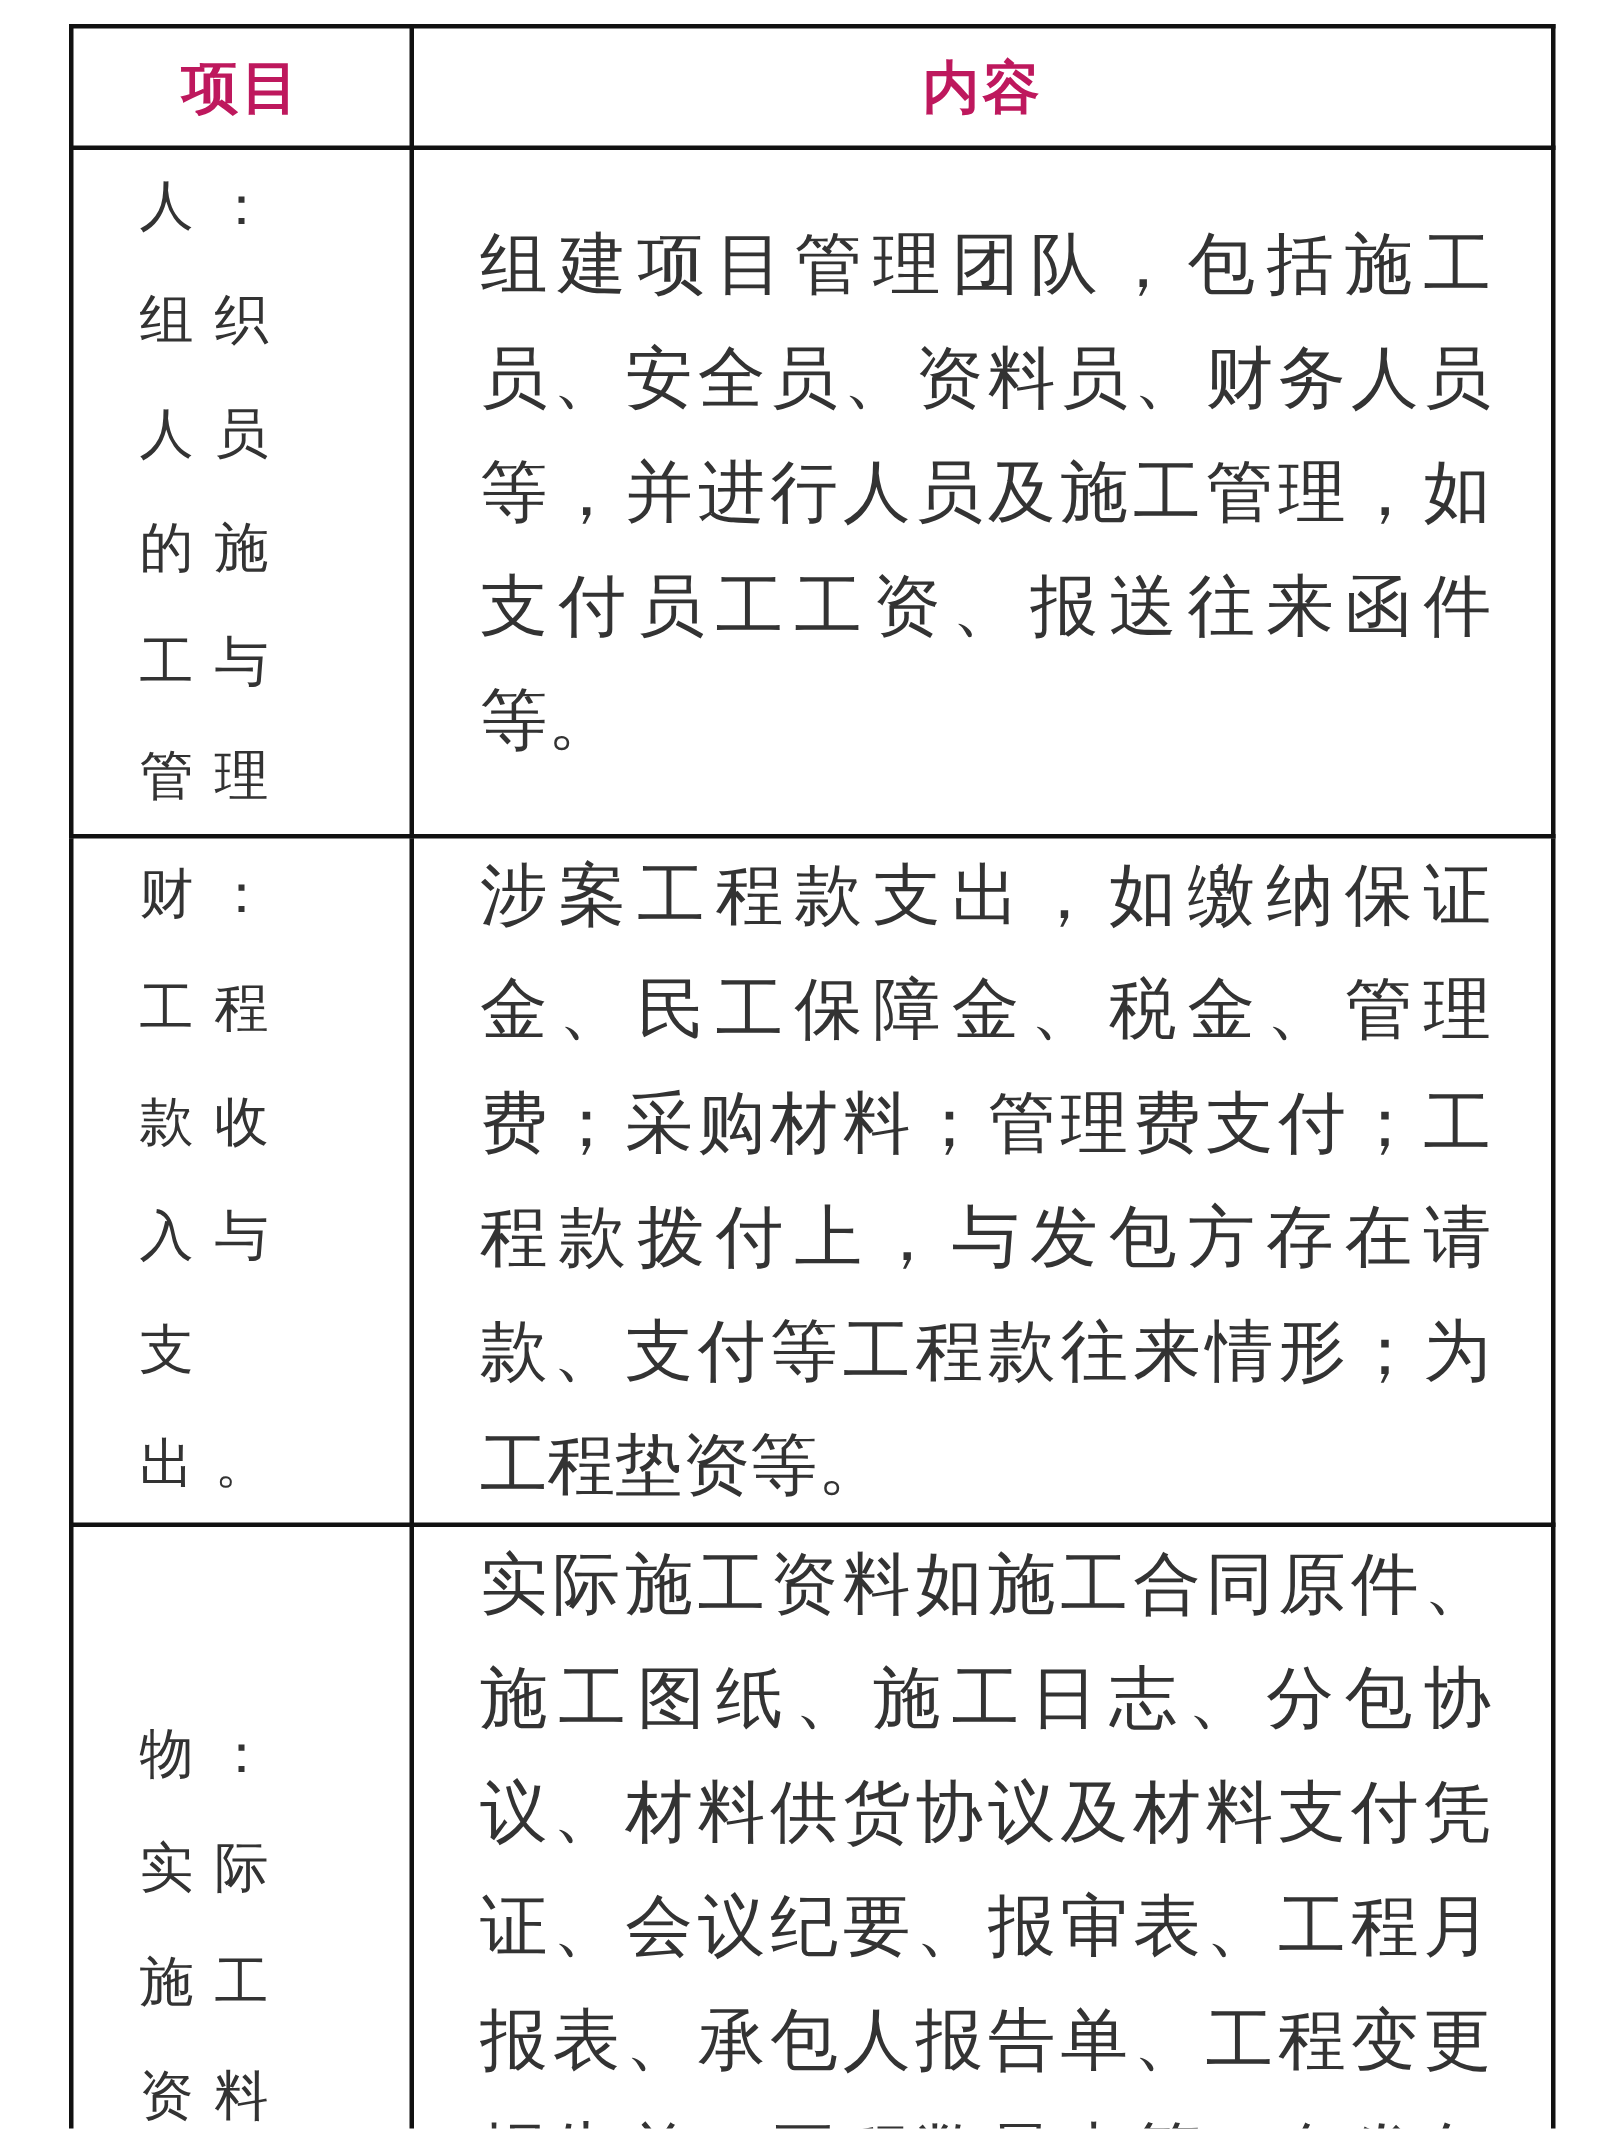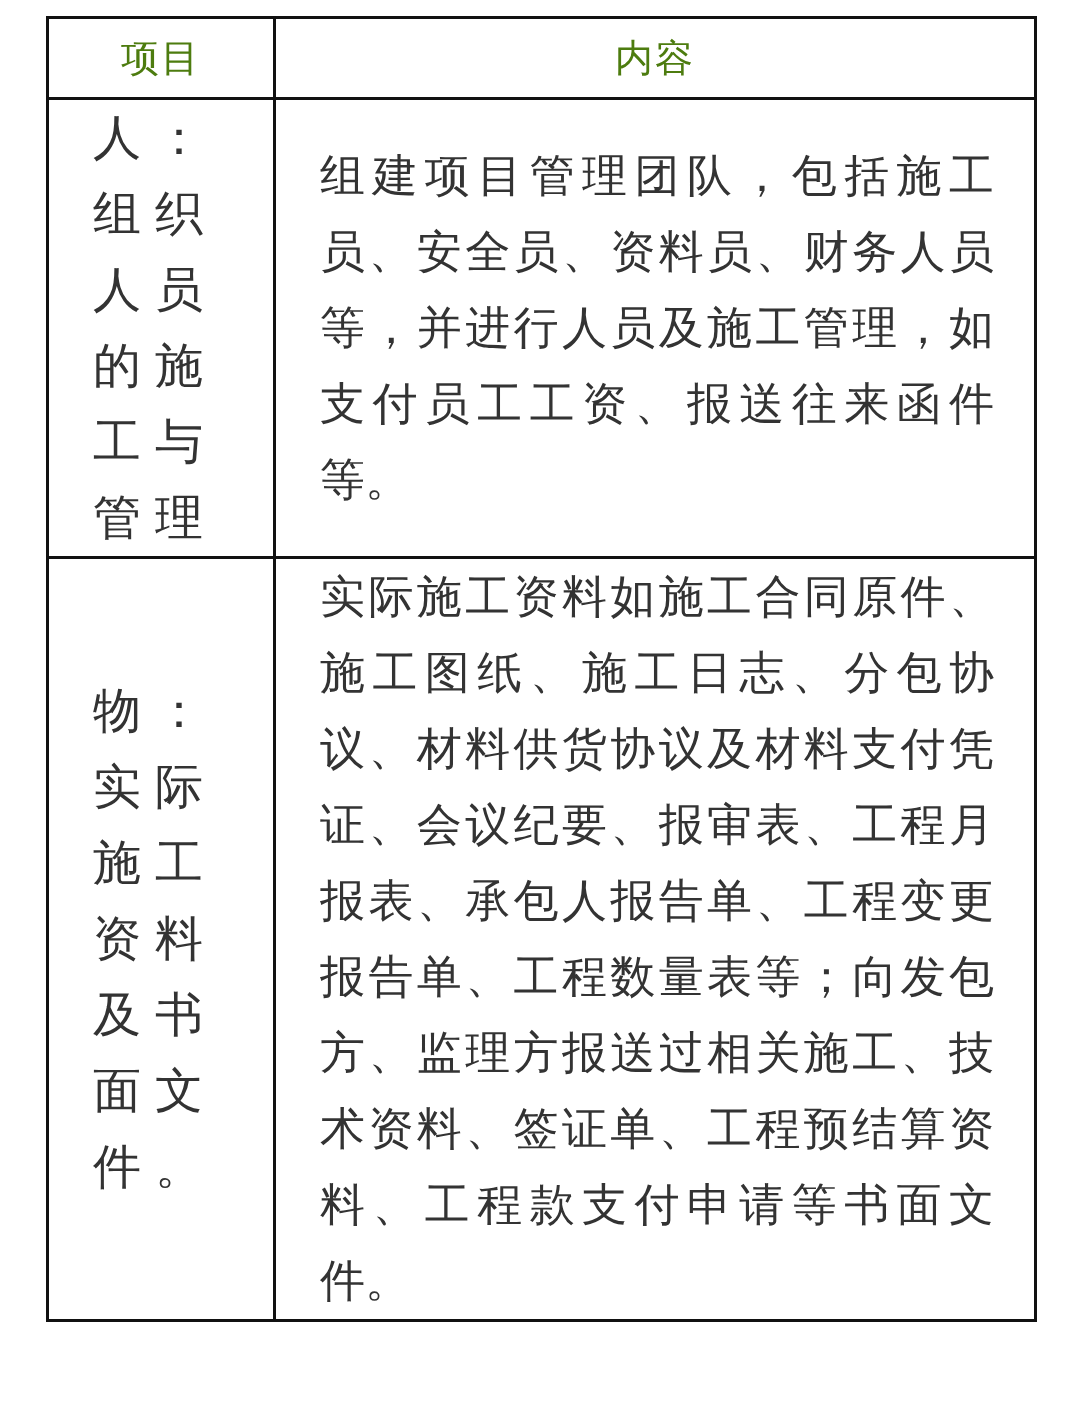--- a/index.html
+++ b/index.html
@@ -33,8 +33,8 @@
   .header-row th {
     height: 78px;
     font-size: 38px;
-    font-weight: normal;
-    color: #4d7c0f;
+    font-weight: bold;
+    color: #be185d;
     text-align: center;
     letter-spacing: 2px;
   }

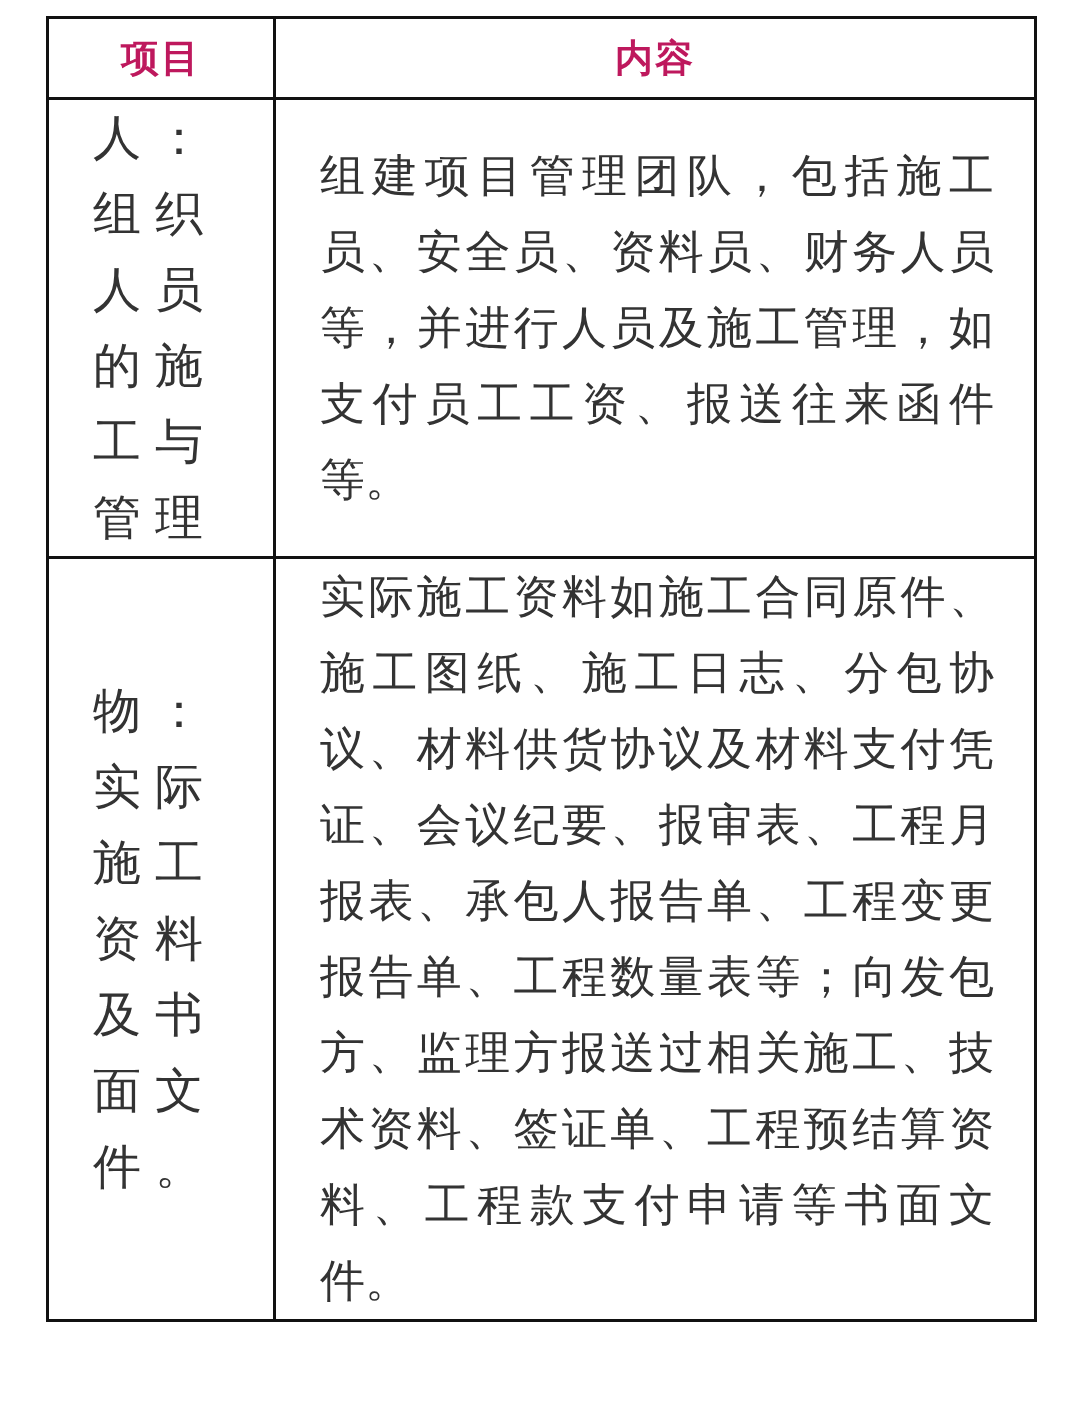--- a/index.html
+++ b/index.html
@@ -44,11 +44,10 @@
   }
   .item-text {
     display: block;
-    font-size: 48px;
+    font-size: 36px;
     line-height: 76px;
     letter-spacing: 14px;
     word-break: break-all;
-    font-family: Liberation Serif, serif;
   }
   .content-cell {
     padding: 0 40px 0 44px !important;

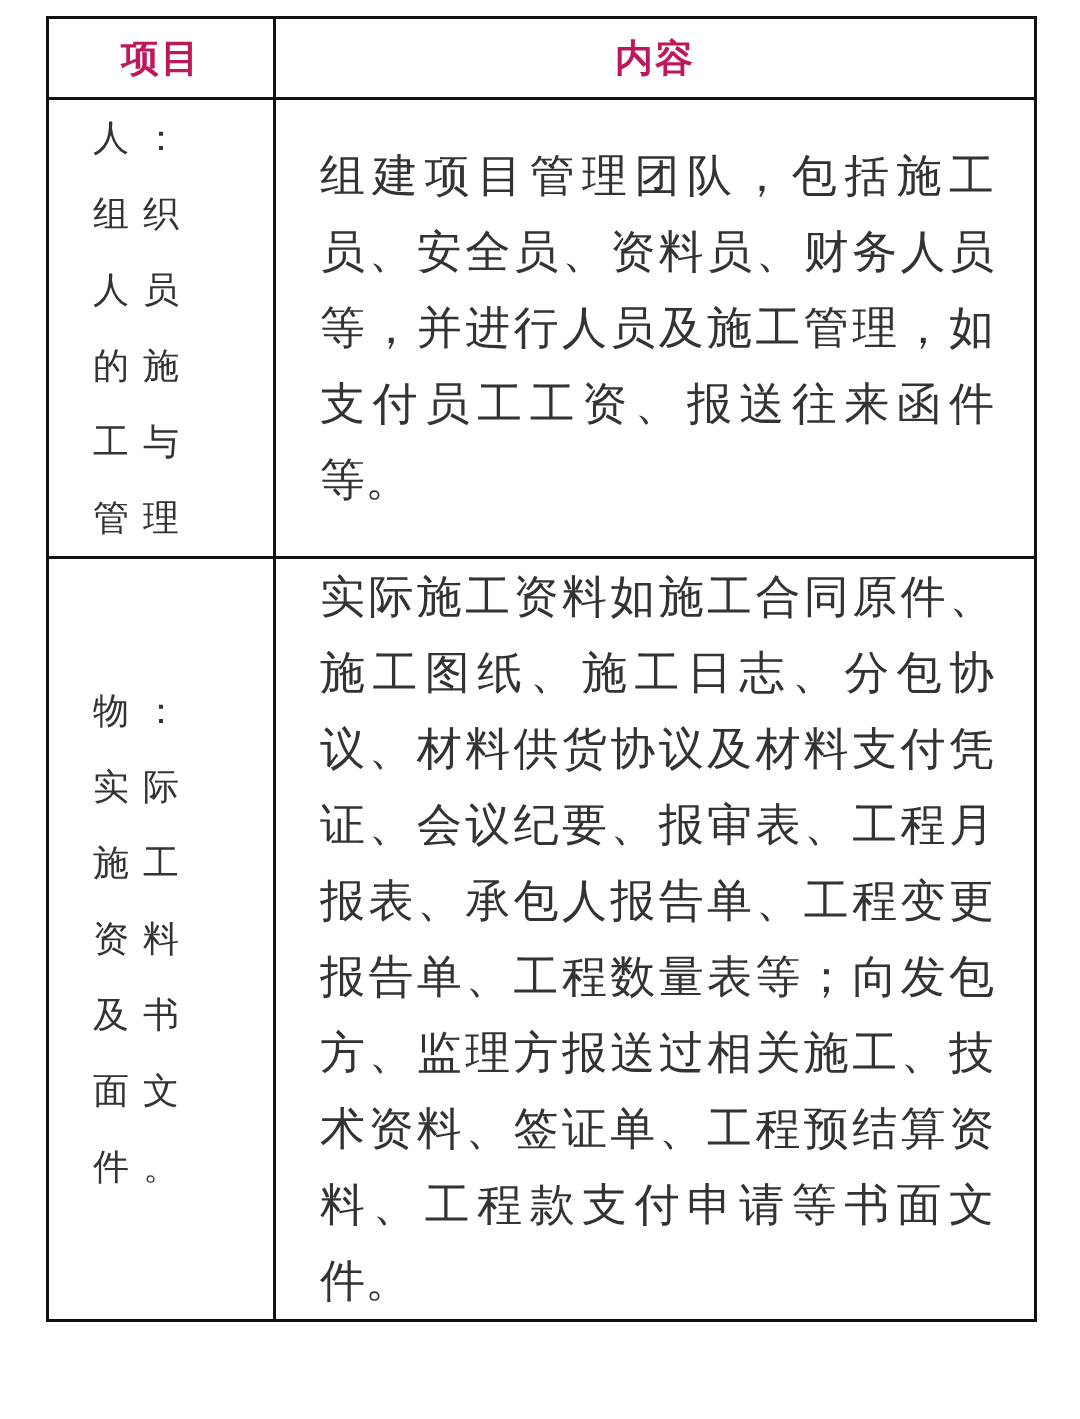--- a/index.html
+++ b/index.html
@@ -87,6 +87,14 @@
         <span class="content-text">组建项目管理团队，包括施工员、安全员、资料员、财务人员等，并进行人员及施工管理，如支付员工工资、报送往来函件等。</span>
       </td>
     </tr>
+    <tr class="row-2">
+      <td class="item-cell">
+        <span class="item-text">财：工程款收入与支出。</span>
+      </td>
+      <td class="content-cell">
+        <span class="content-text">涉案工程款支出，如缴纳保证金、民工保障金、税金、管理费；采购材料；管理费支付；工程款拨付上，与发包方存在请款、支付等工程款往来情形；为工程垫资等。</span>
+      </td>
+    </tr>
     <tr class="row-3">
       <td class="item-cell">
         <span class="item-text">物：实际施工资料及书面文件。</span>

